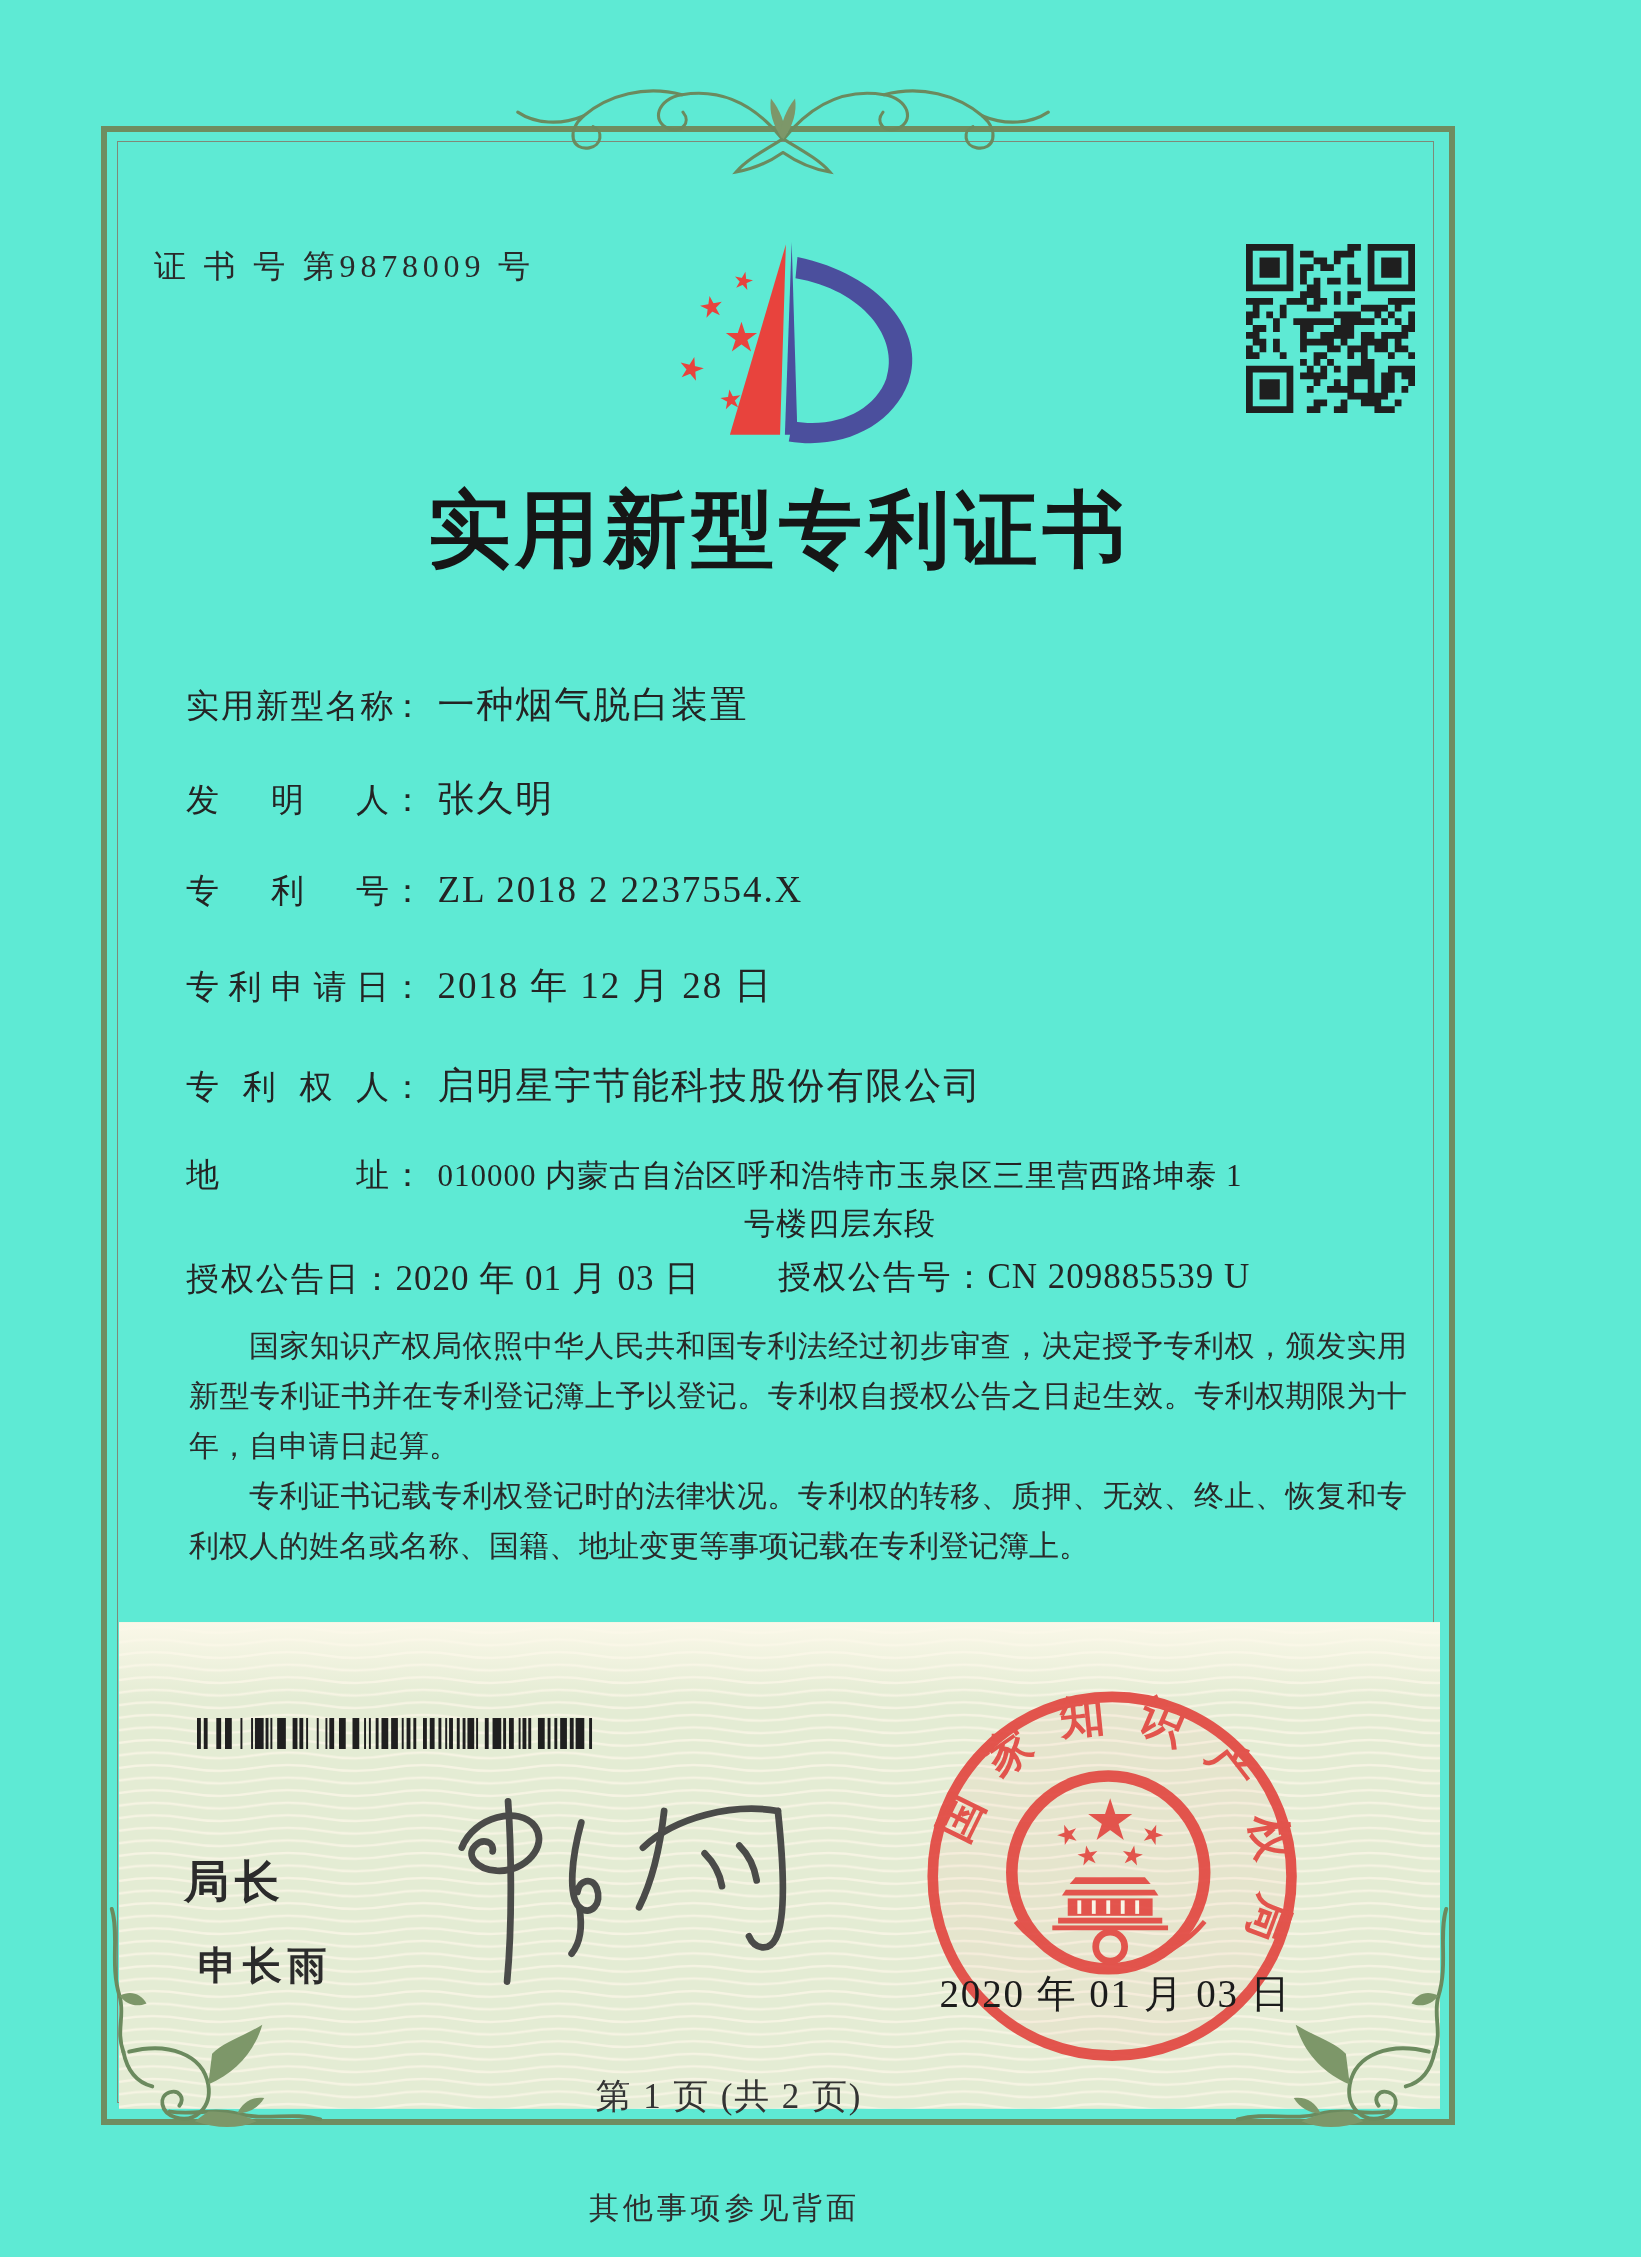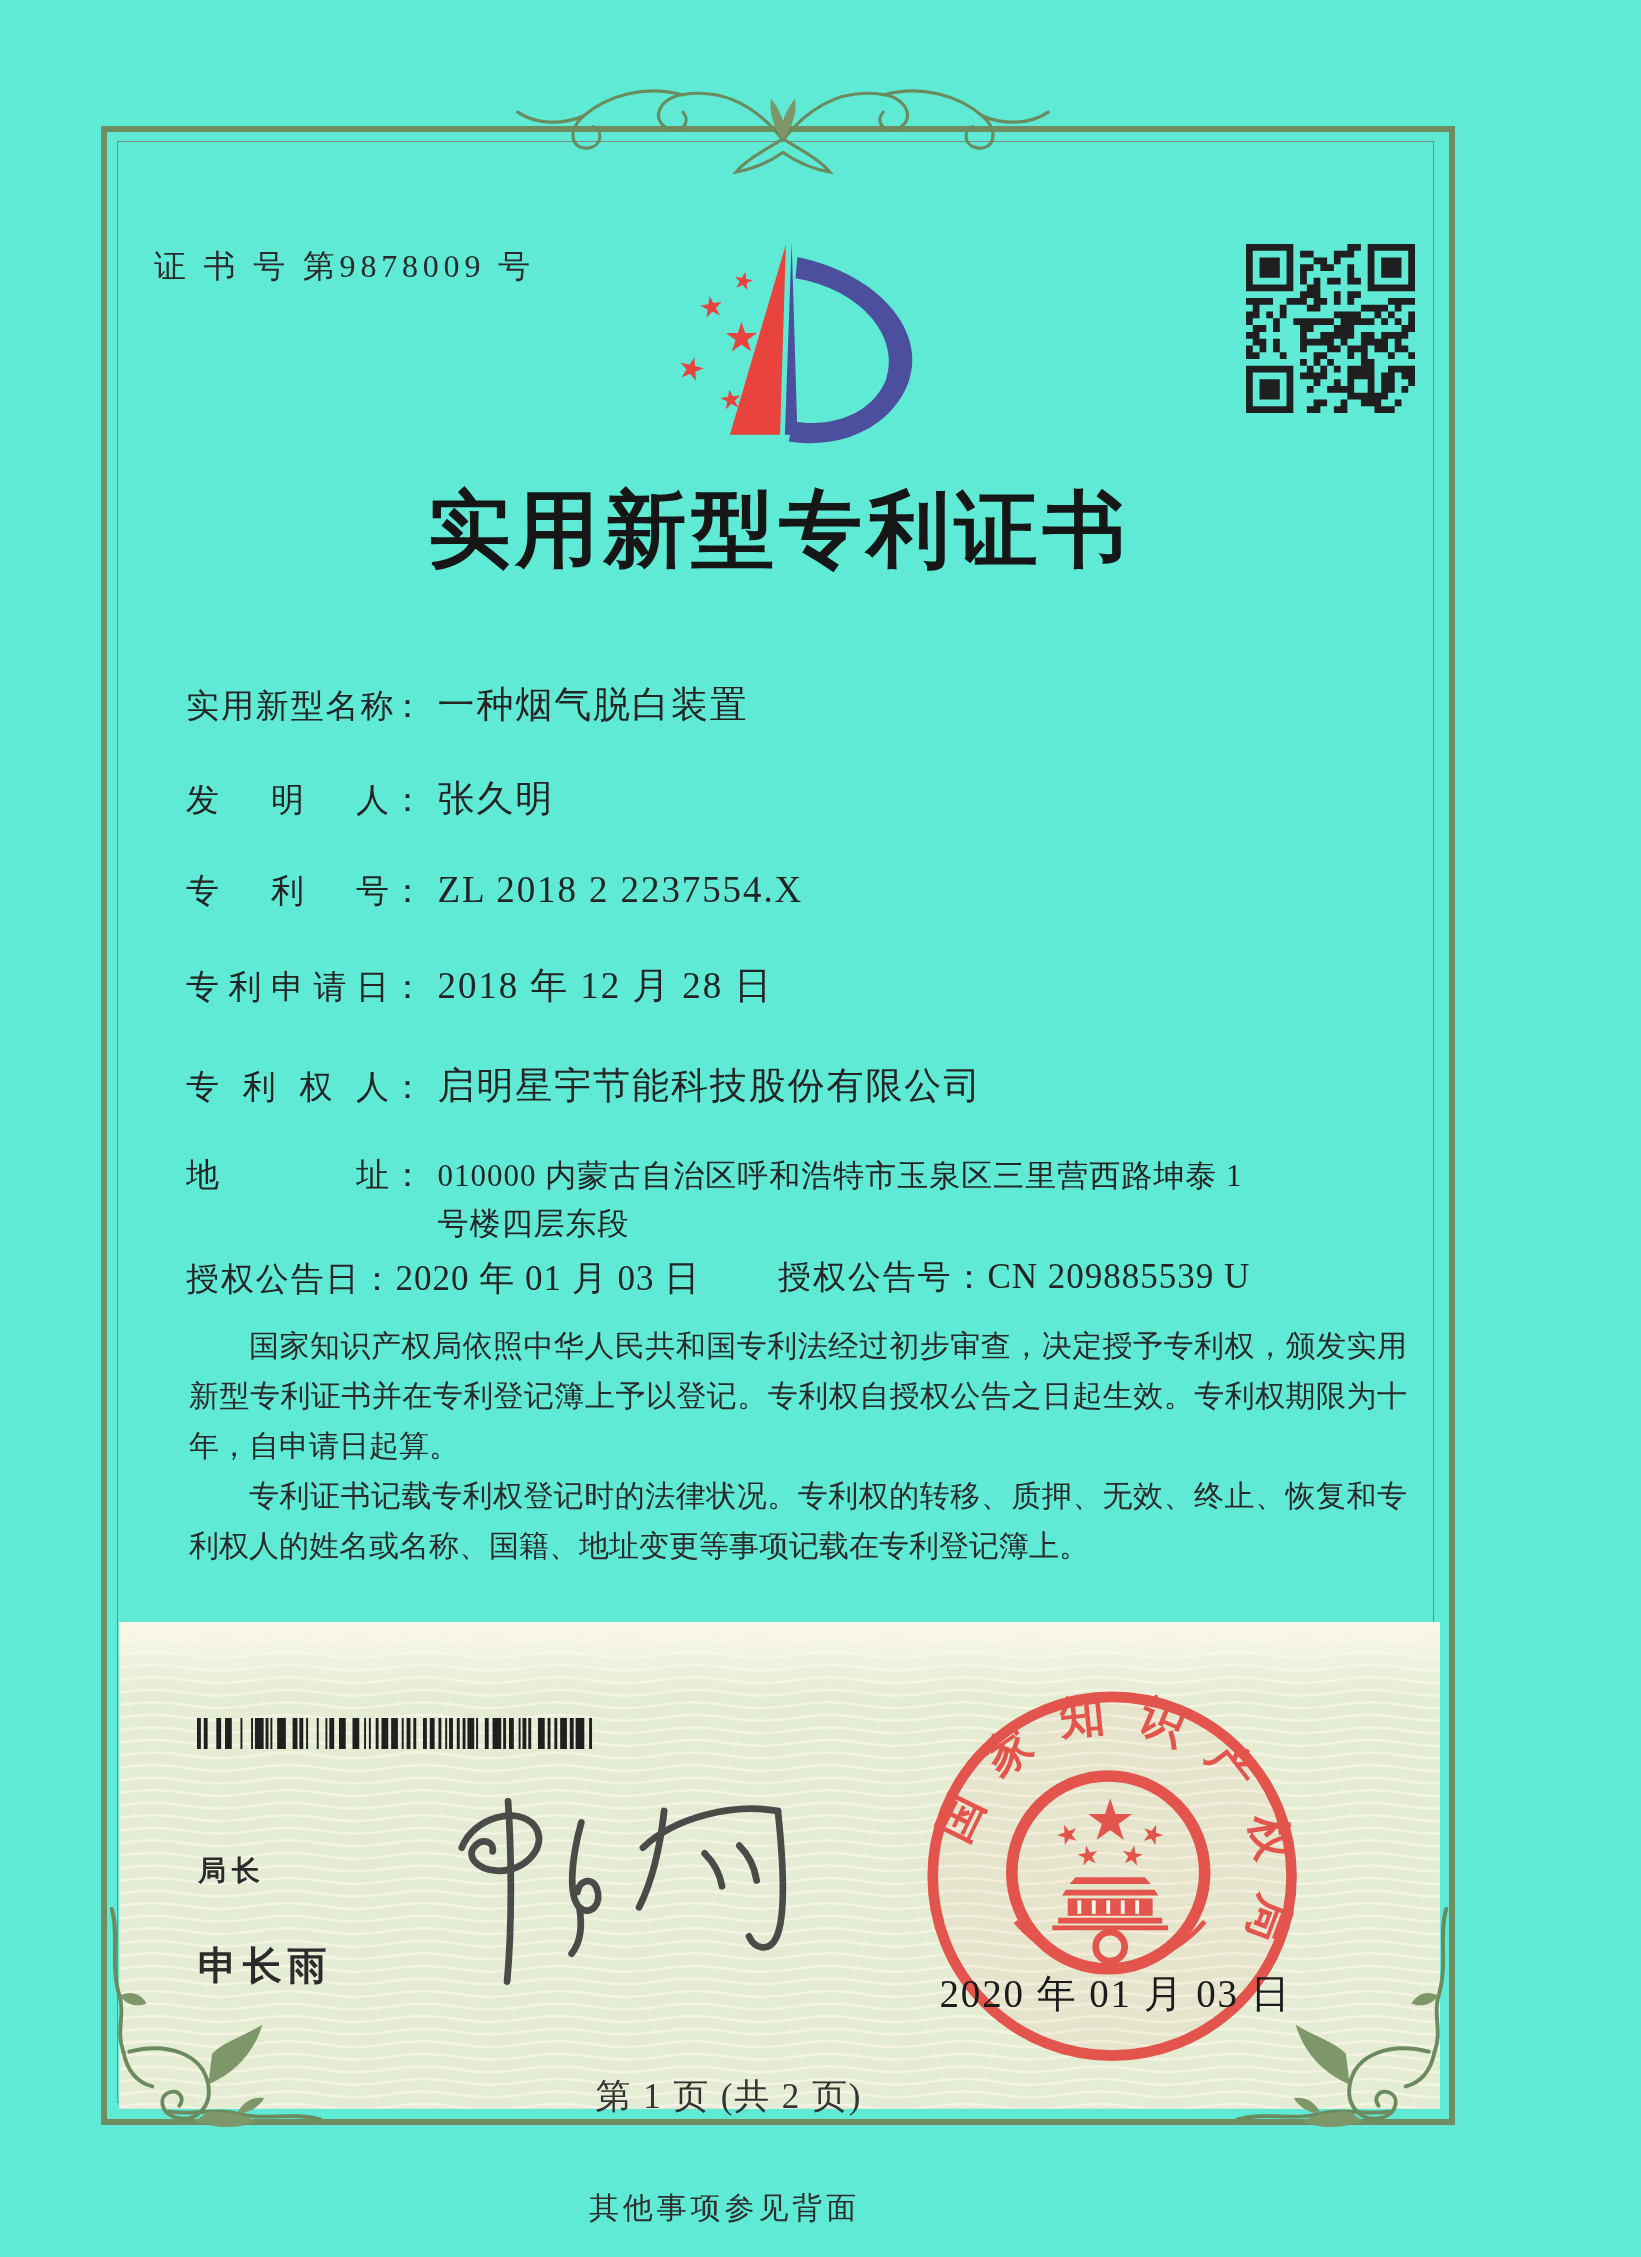--- a/index.html
+++ b/index.html
@@ -27,7 +27,7 @@
   .fvalue{margin-left:11.6px;}
   .addr .fvalue{display:inline-block;vertical-align:top;font-size:31px;line-height:48px;
                 letter-spacing:1px;white-space:normal;}
-  .addr .fvalue span{display:block;}
+  .addr .fvalue span{display:block;text-align:center;}
   .grant{font-size:35px;letter-spacing:1px;white-space:nowrap;}
   .grant .glabel{font-size:33px;letter-spacing:1.9px;}
 

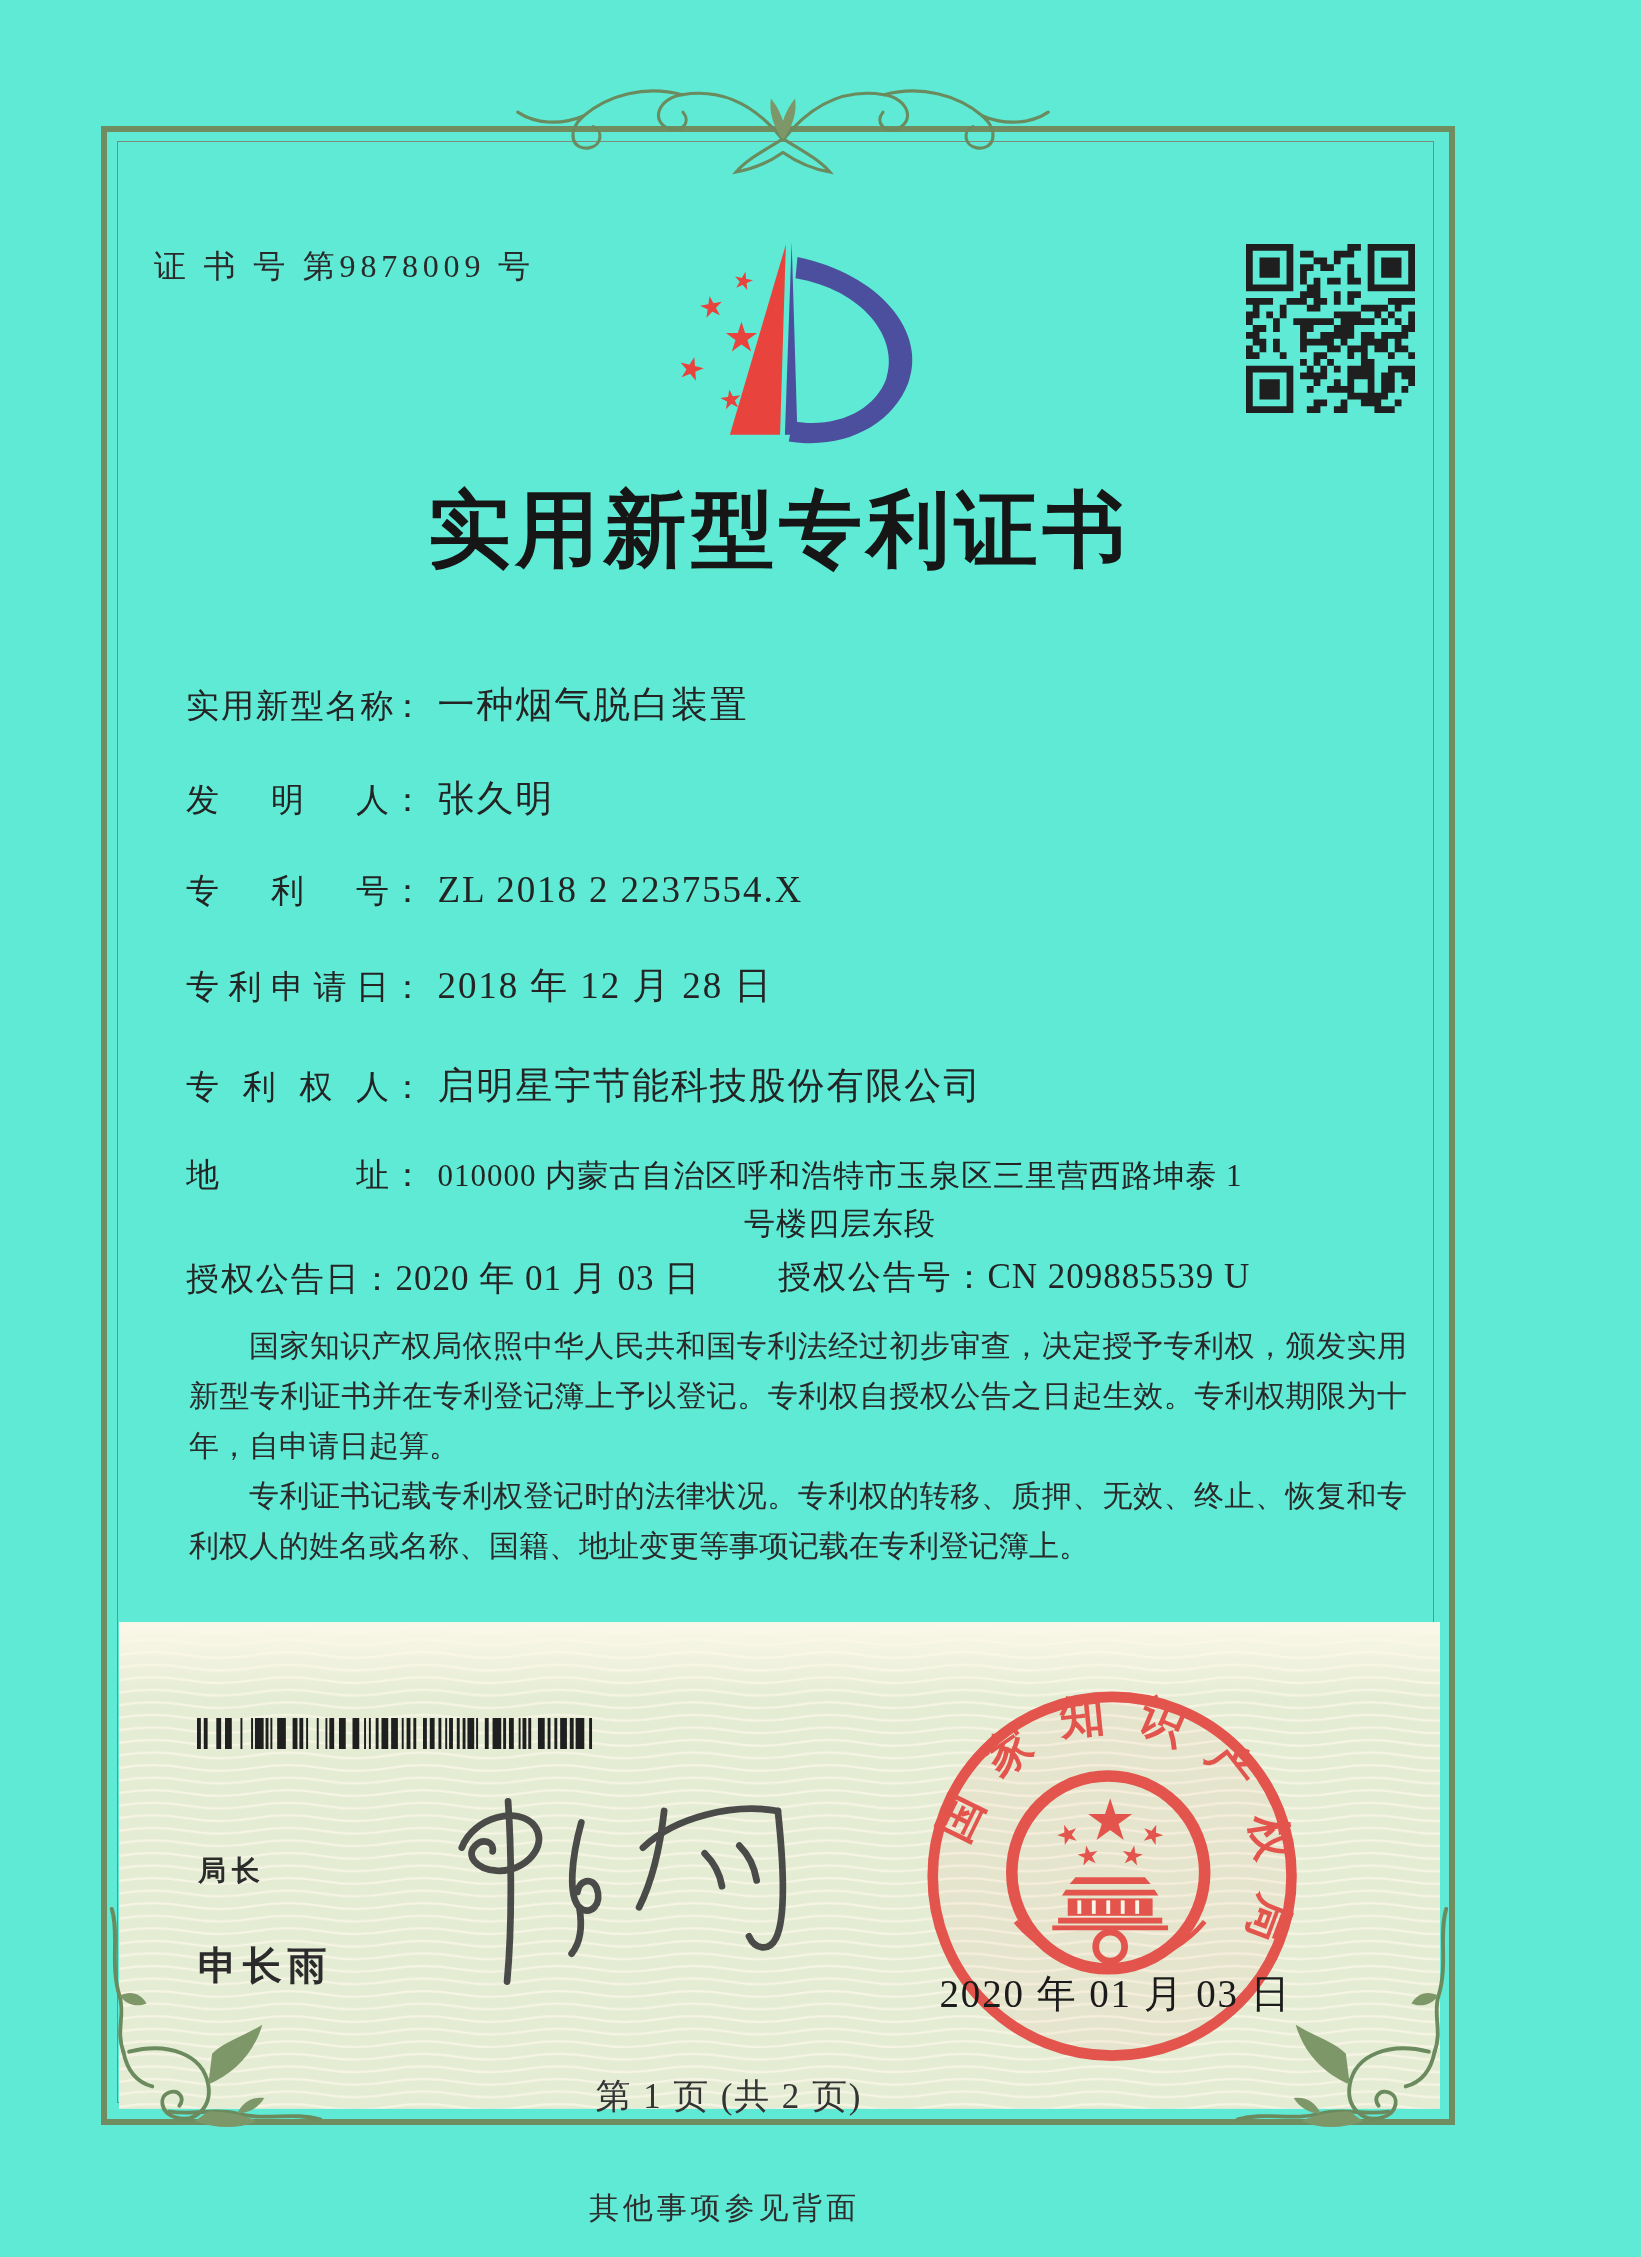--- a/index.html
+++ b/index.html
@@ -40,8 +40,8 @@
 
   .barcode{left:197px;top:1718px;width:396px;height:31px;}
 
-  .sig-title{left:198px;top:1852px;font-family:"Liberation Sans","DejaVu Sans",sans-serif;
-             font-size:28px;font-weight:600;letter-spacing:5.8px;color:#2b2b2b;}
+  .sig-title{left:184px;top:1852px;font-family:"Liberation Sans","DejaVu Sans",sans-serif;
+             font-size:45px;font-weight:600;letter-spacing:5.8px;color:#2b2b2b;}
   .sig-name{left:198px;top:1939px;font-family:"Liberation Sans","DejaVu Sans",sans-serif;
             font-size:39px;font-weight:600;letter-spacing:5.8px;color:#2b2b2b;}
   .signature{left:415px;top:1784px;}

